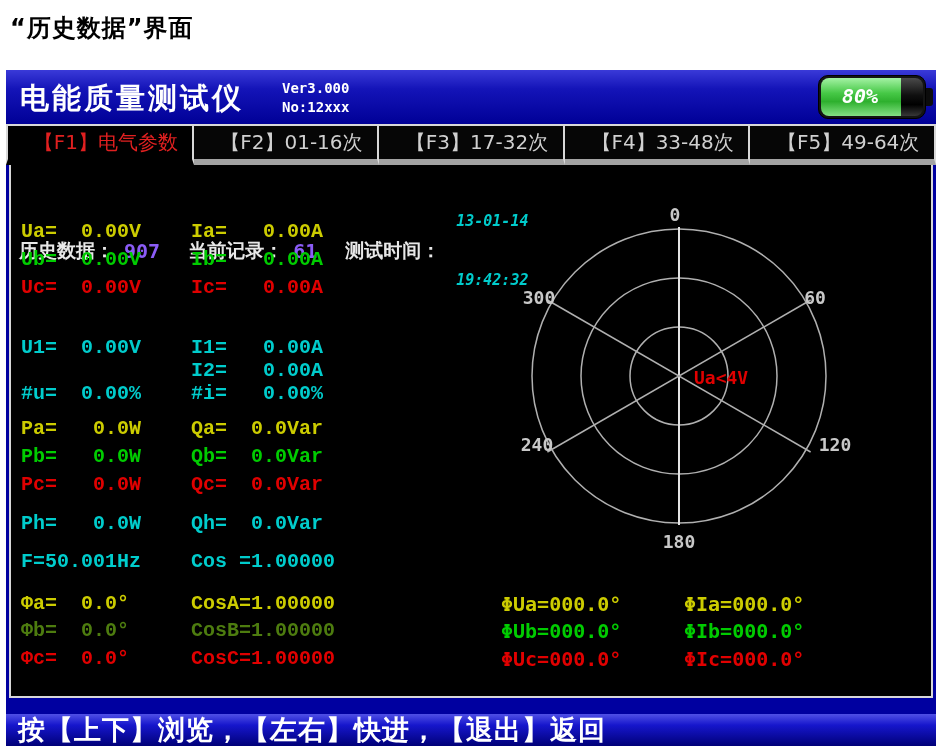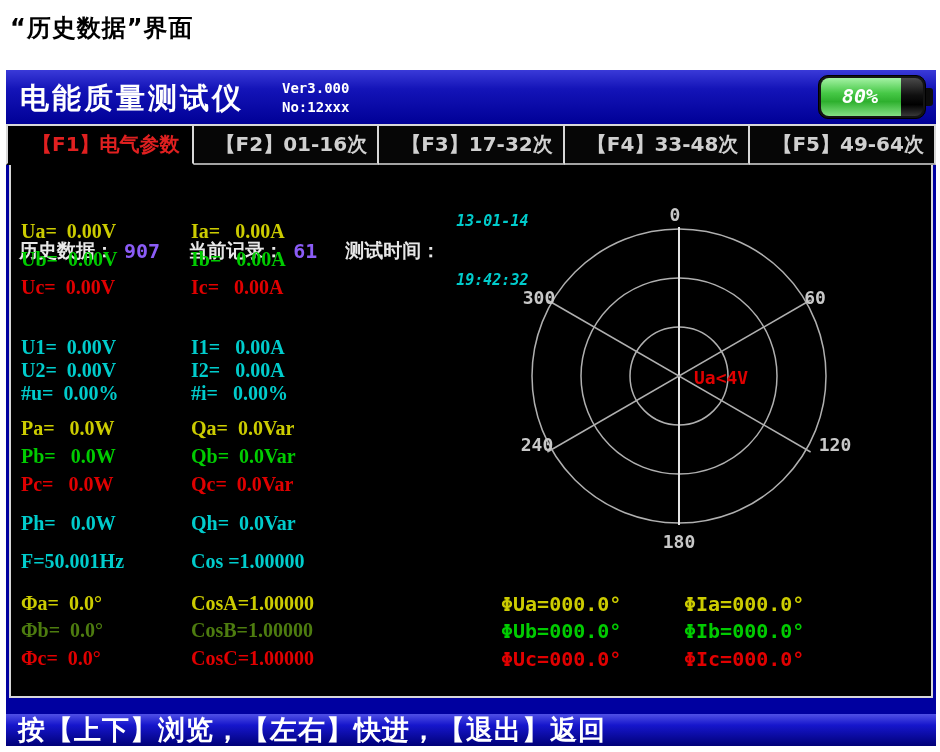--- a/index.html
+++ b/index.html
@@ -40,8 +40,8 @@
   .tabs { position: absolute; top: 54px; left: 0; right: 0; height: 41px; display: flex;
     background: #000; }
   .tab { flex: 1; display: flex; align-items: center; justify-content: center;
-    font-size: 20px; font-weight: bold; color: #d0d0d0; background: #060606;
-    border-top: 2px solid #d8d8d8; border-right: 2px solid #d8d8d8; border-bottom: 2px solid #a3a3a3; padding-left: 12px; }
+    font-size: 20px; font-weight: normal; color: #d0d0d0; background: #060606;
+    border-top: 2px solid #d8d8d8; border-right: 2px solid #d8d8d8; border-bottom: 6px solid #a3a3a3; padding-left: 12px; }
   .tab:first-child { border-left: 2px solid #d8d8d8; }
   .tab.active { color: #e02020; background: #000; border-bottom-color: #000; }
 

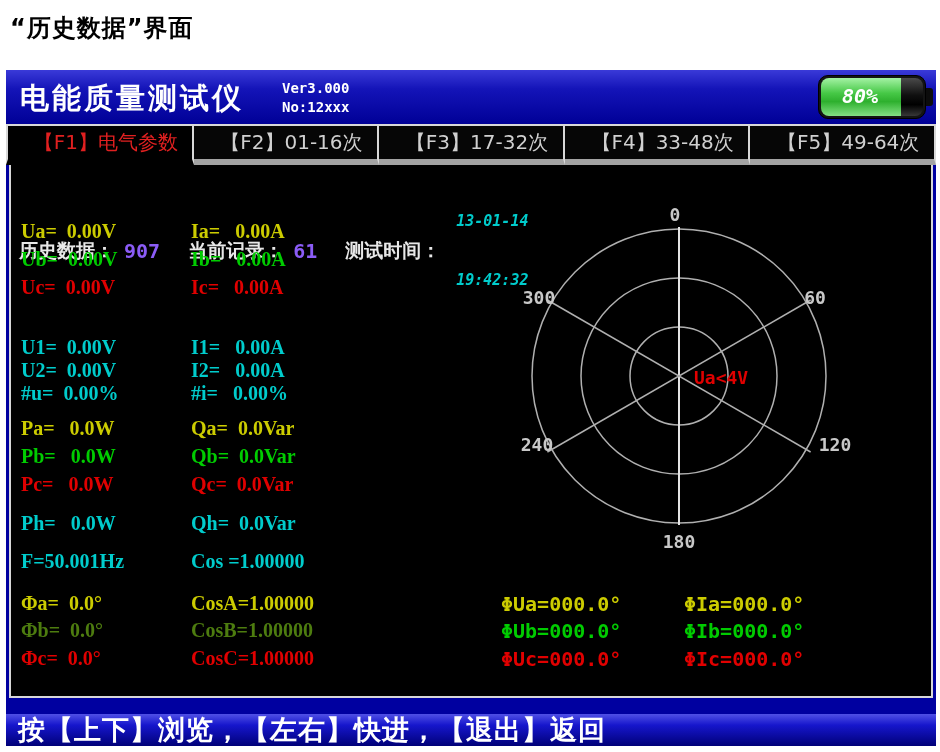--- a/index.html
+++ b/index.html
@@ -57,7 +57,7 @@
     font-size: 15px; line-height: 1.3; font-weight: bold; font-style: italic; }
 
   .mrow { position: absolute; left: 10px; white-space: pre; font-weight: bold;
-    font-family: Liberation Serif, serif; font-size: 20px; width: 480px; }
+    font-family: Liberation Mono, monospace; font-size: 20px; width: 480px; }
   .mrow .c2 { position: absolute; left: 170px; }
   .prow { position: absolute; left: 490px; white-space: pre; font-weight: bold;
     font-family: "DejaVu Sans Mono", "Liberation Mono", monospace; font-size: 20px; width: 420px; }

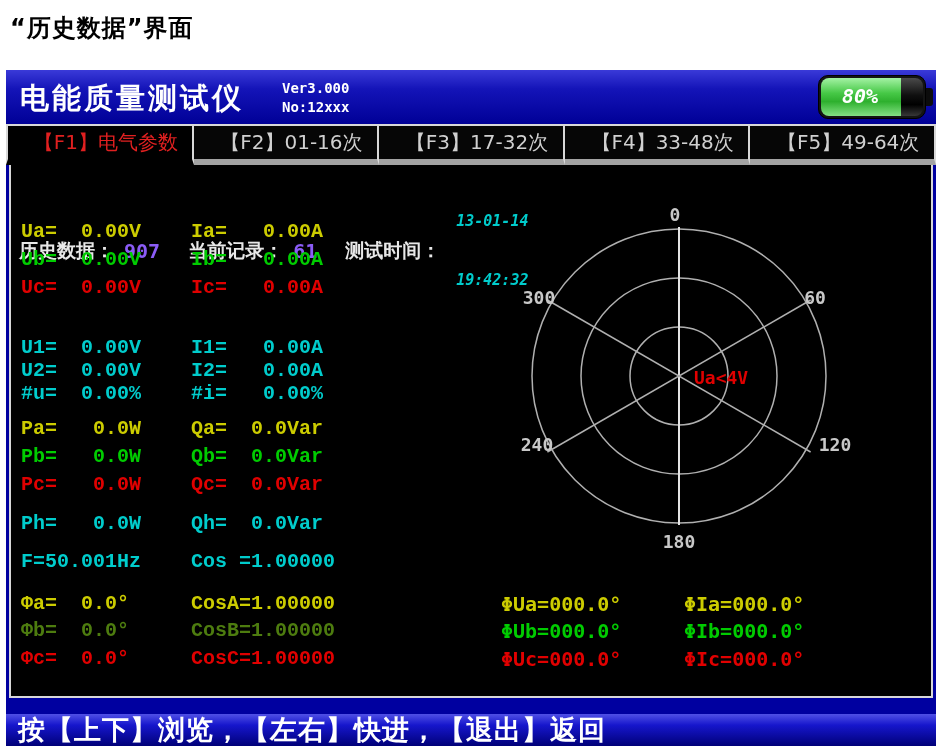--- a/index.html
+++ b/index.html
@@ -128,7 +128,7 @@
     <div class="mrow" style="top: 111px; color: rgb(224, 0, 0);"><span>Uc=  0.00V</span><span class="c2">Ic=   0.00A</span></div>
 
     <div class="mrow" style="top: 171px; color: rgb(0, 204, 204);"><span>U1=  0.00V</span><span class="c2">I1=   0.00A</span></div>
-    <div class="mrow" style="top: 194px; color: rgb(0, 204, 204);"><span>U2=  0.00V</span><span class="c2">I2=   0.00A</span></div>
+    <div class="mrow" style="top: 194px; color: rgb(0, 204, 204);"><span class="c2">I2=   0.00A</span></div>
     <div class="mrow" style="top: 217px; color: rgb(0, 204, 204);"><span>#u=  0.00%</span><span class="c2">#i=   0.00%</span></div>
 
     <div class="mrow" style="top: 252px; color: rgb(204, 204, 0);"><span>Pa=   0.0W</span><span class="c2">Qa=  0.0Var</span></div>

